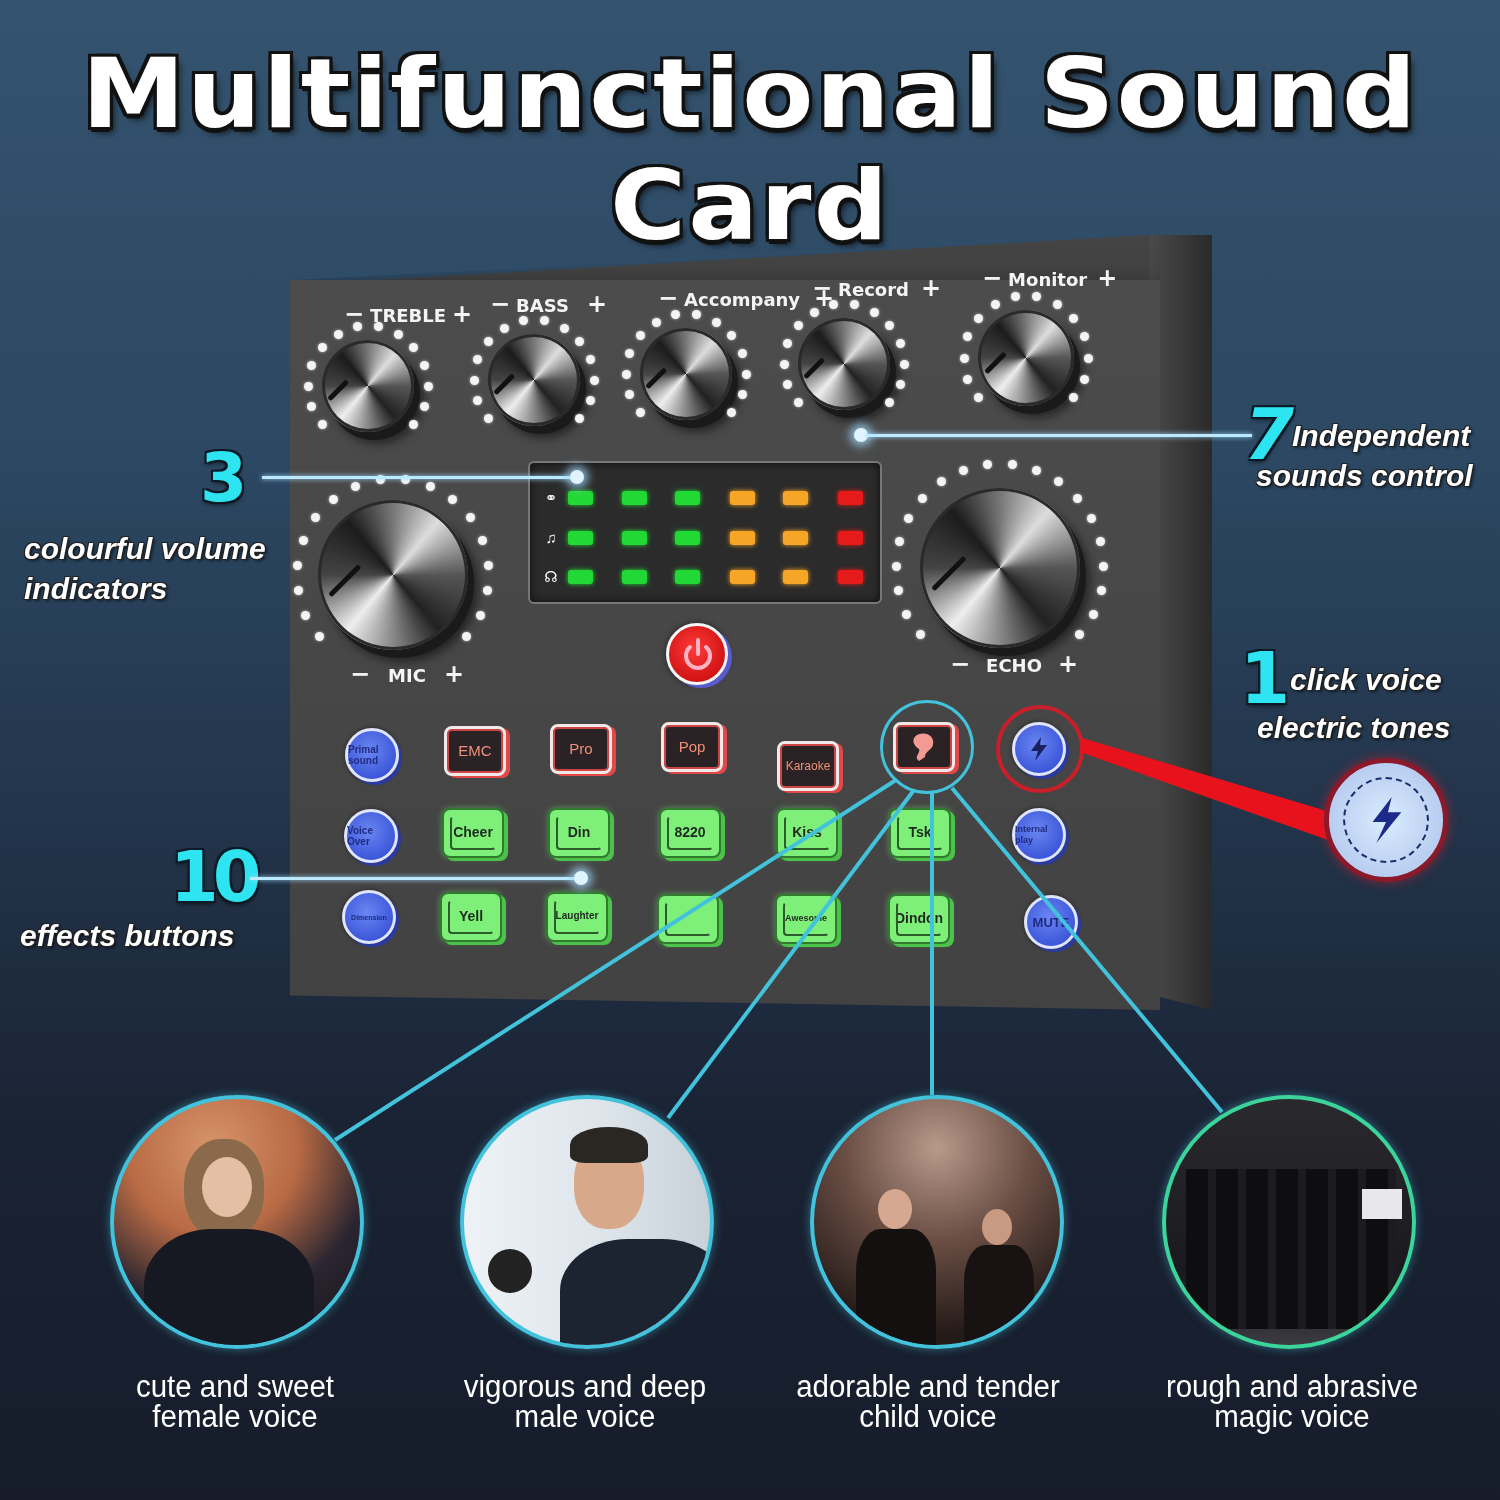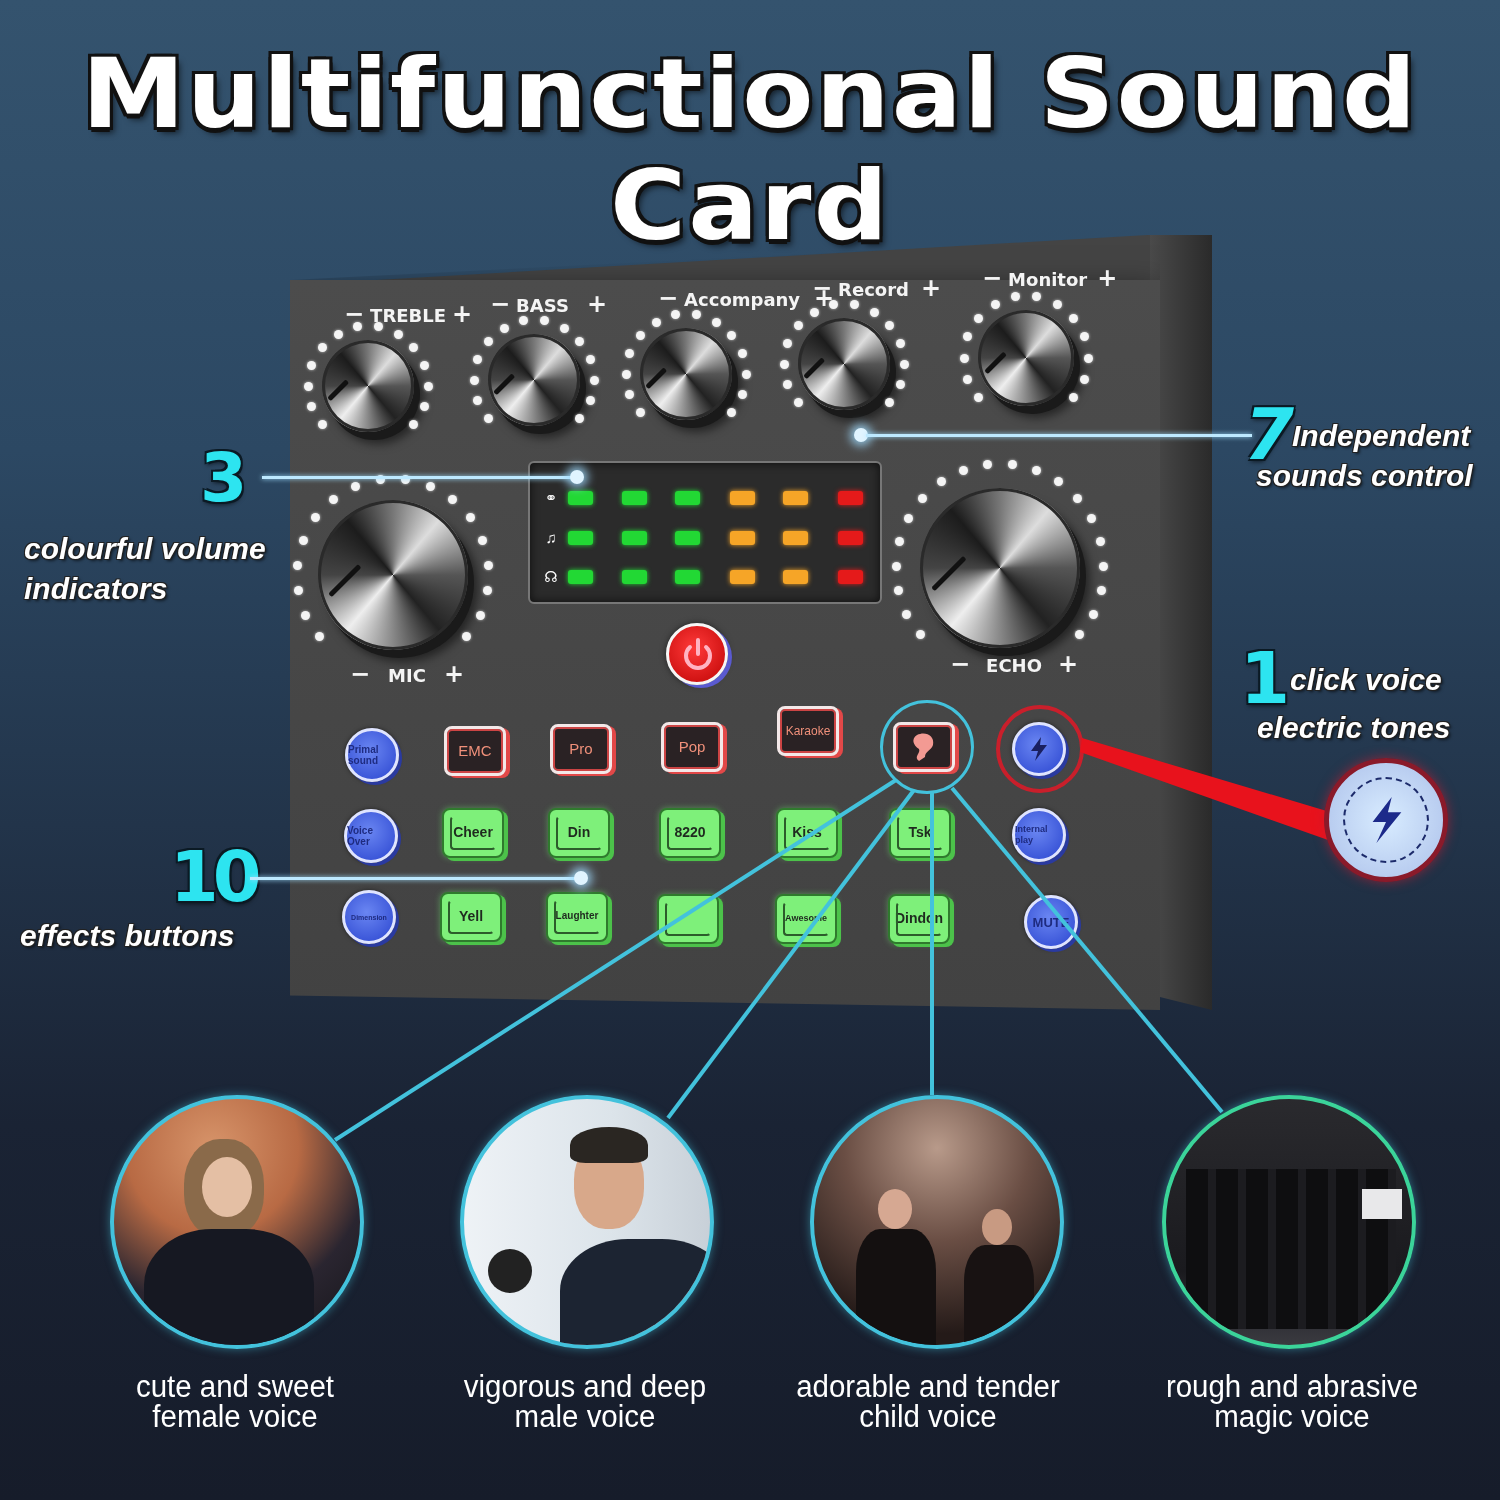--- a/index.html
+++ b/index.html
@@ -311,7 +311,7 @@
 <div class="abs btn-red" style="left:444px;top:726px;">EMC</div>
 <div class="abs btn-red" style="left:550px;top:724px;">Pro</div>
 <div class="abs btn-red" style="left:661px;top:722px;">Pop</div>
-<div class="abs btn-red" style="left:777px;top:706px;font-size:12px;">Karaoke</div>
+<div class="abs btn-red" style="left:777px;top:741px;font-size:12px;">Karaoke</div>
 <div class="abs btn-red" style="left:893px;top:722px;">
   <svg width="30" height="34" viewBox="0 0 30 34" style="margin-top:6px">
     <path d="M8 4 C16 0 26 4 24 14 C22 20 16 20 16 26 L10 30 C4 26 12 22 10 18 C4 14 2 8 8 4Z" fill="#f39a93"></path>

